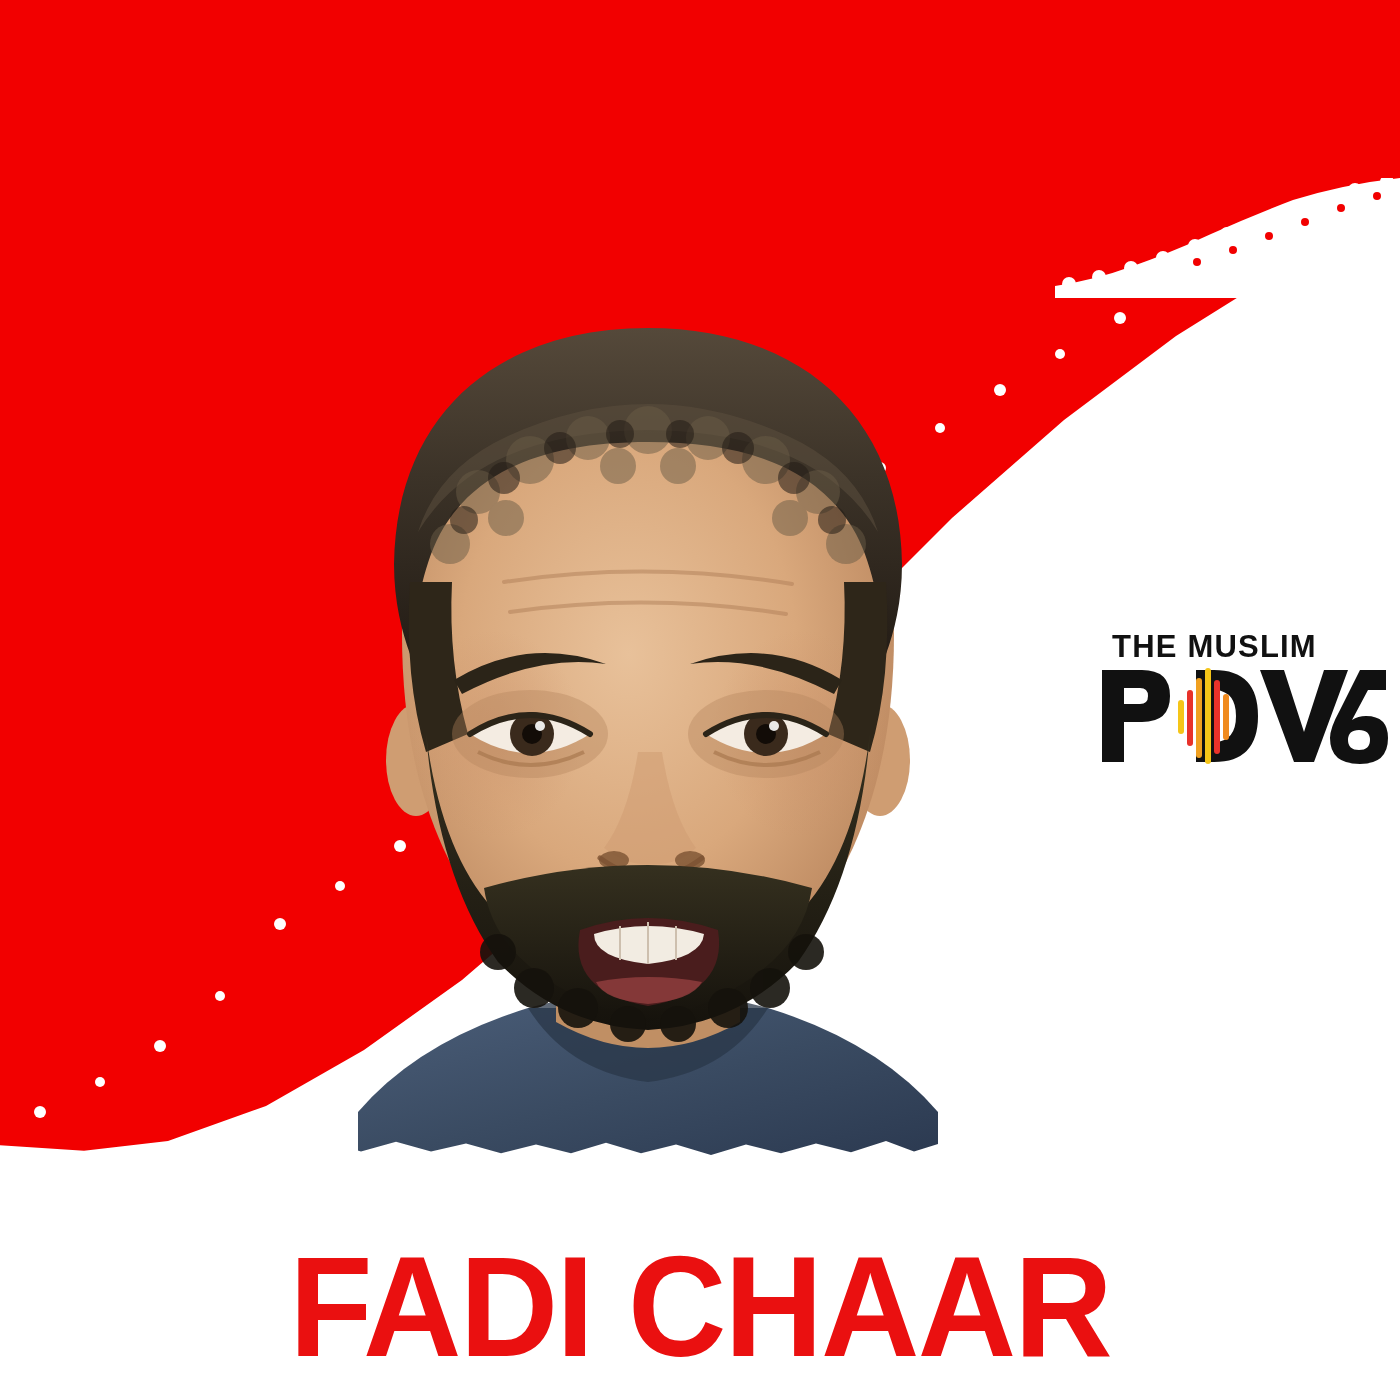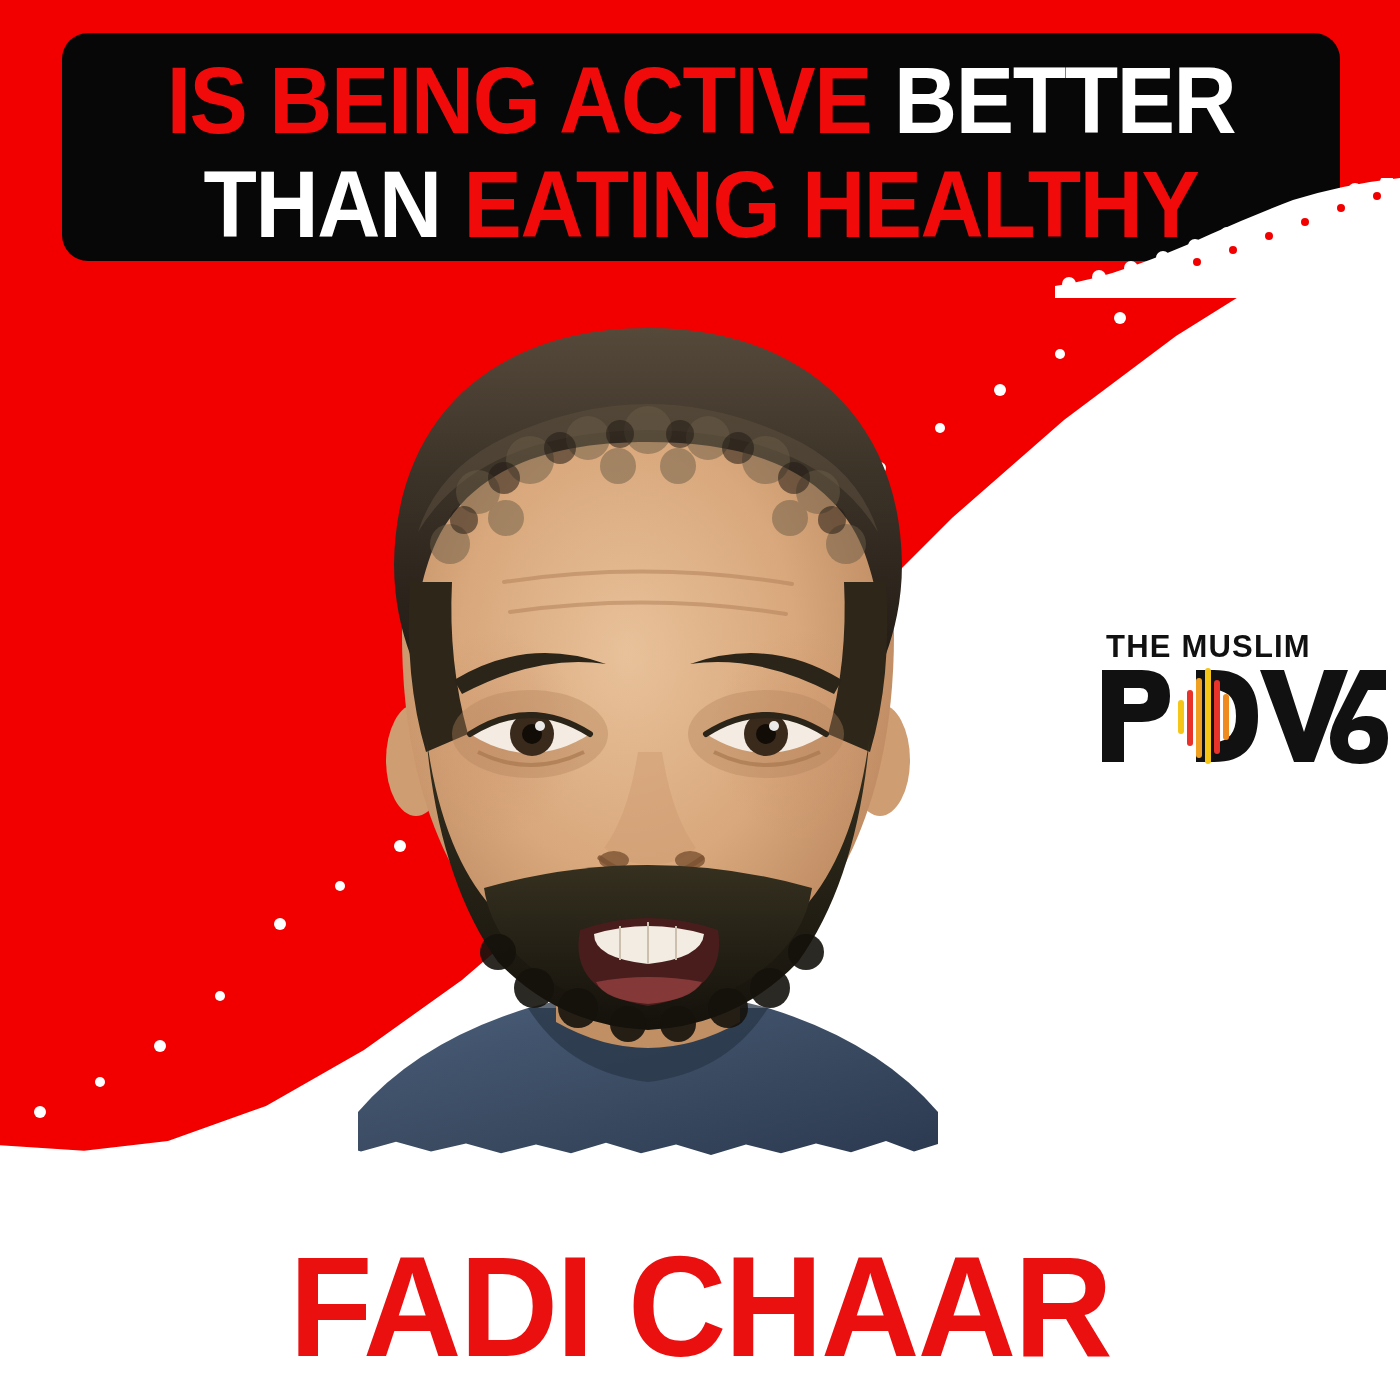--- a/index.html
+++ b/index.html
@@ -439,14 +439,6 @@
     </svg>
   </div>
 
-  <div class="title-box">
-    <div class="title-line title-line-1">
-      <span class="seg-red">IS BEING ACTIVE </span><span class="seg-white">BETTER</span>
-    </div>
-    <div class="title-line title-line-2">
-      <span class="seg-white">THAN </span><span class="seg-red">EATING HEALTHY</span>
-    </div>
-  </div>
 
   <svg class="title-tear" viewBox="0 0 345 120" xmlns="http://www.w3.org/2000/svg">
     <path d="M345 0 L345 120 L0 120 L0 108 Q40 102 78 88 Q118 74 156 56

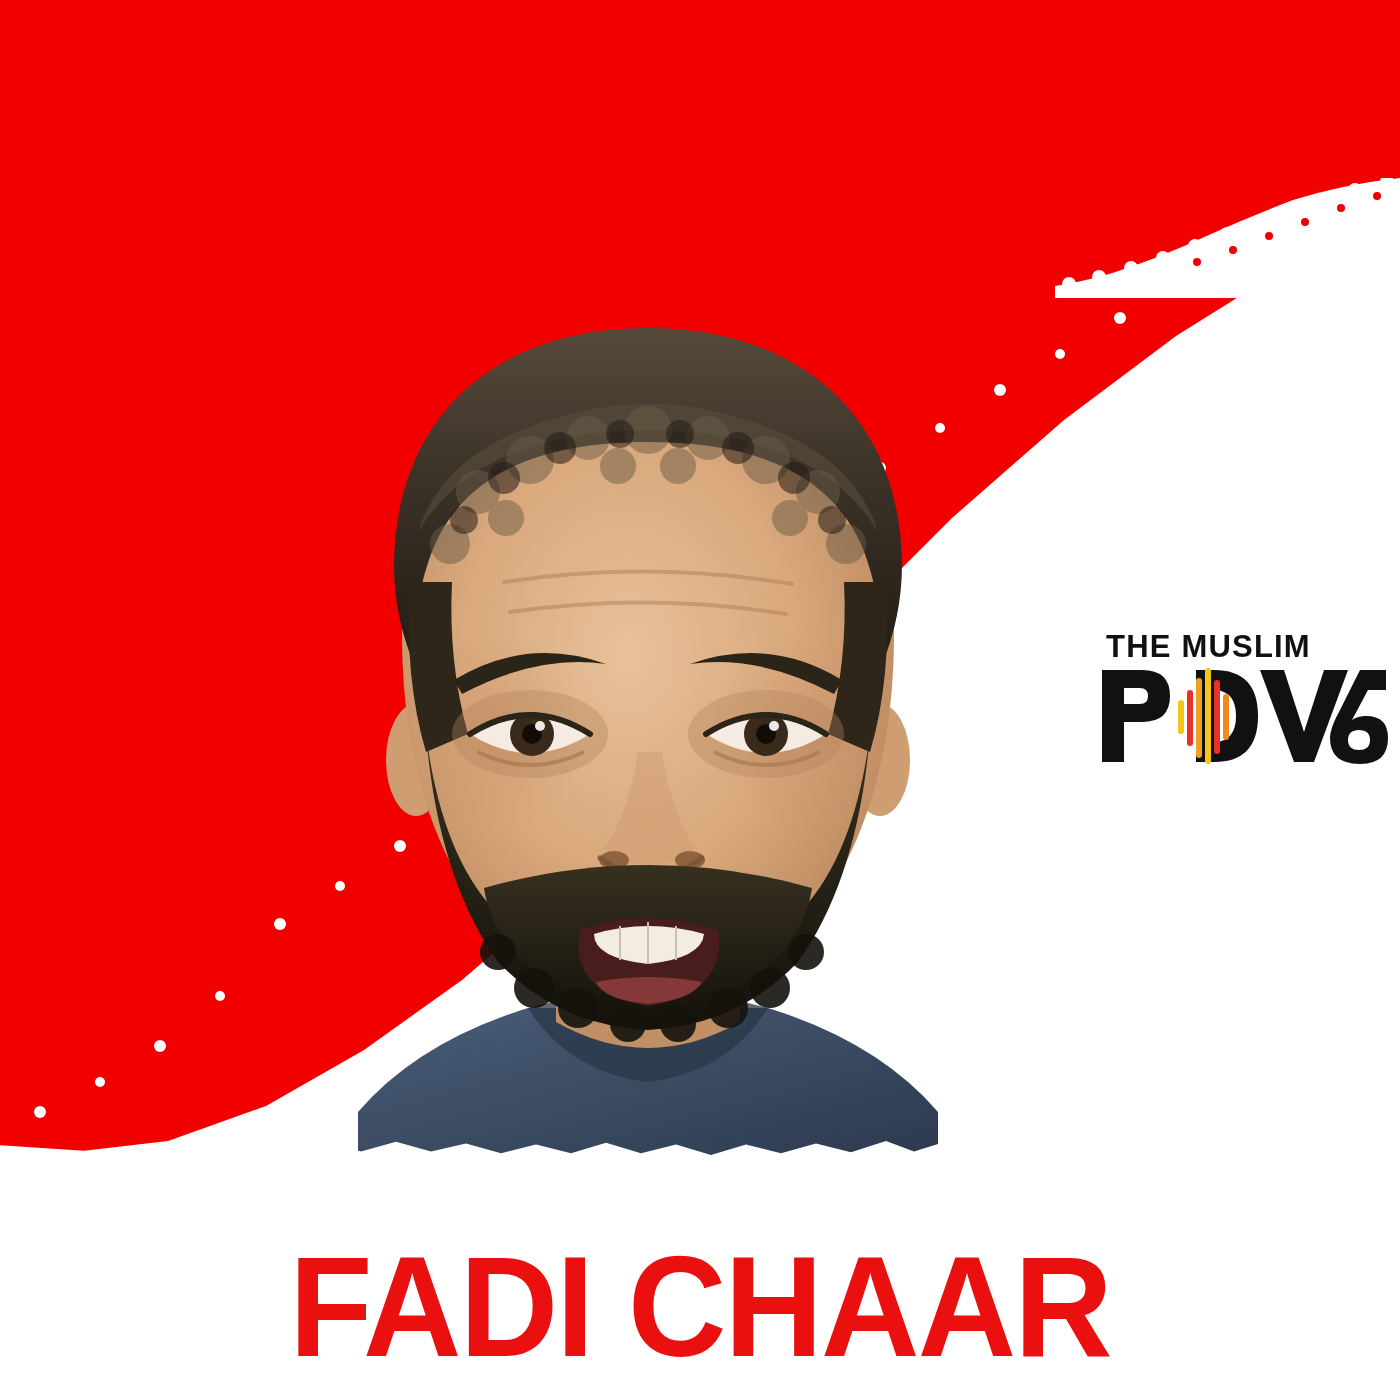--- a/index.html
+++ b/index.html
@@ -135,7 +135,7 @@
     color: #111111;
     line-height: 34px;
     white-space: nowrap;
-    margin-left: 8px;
+    margin-left: 14px;
   }
   .logo-main {
     position: relative;

